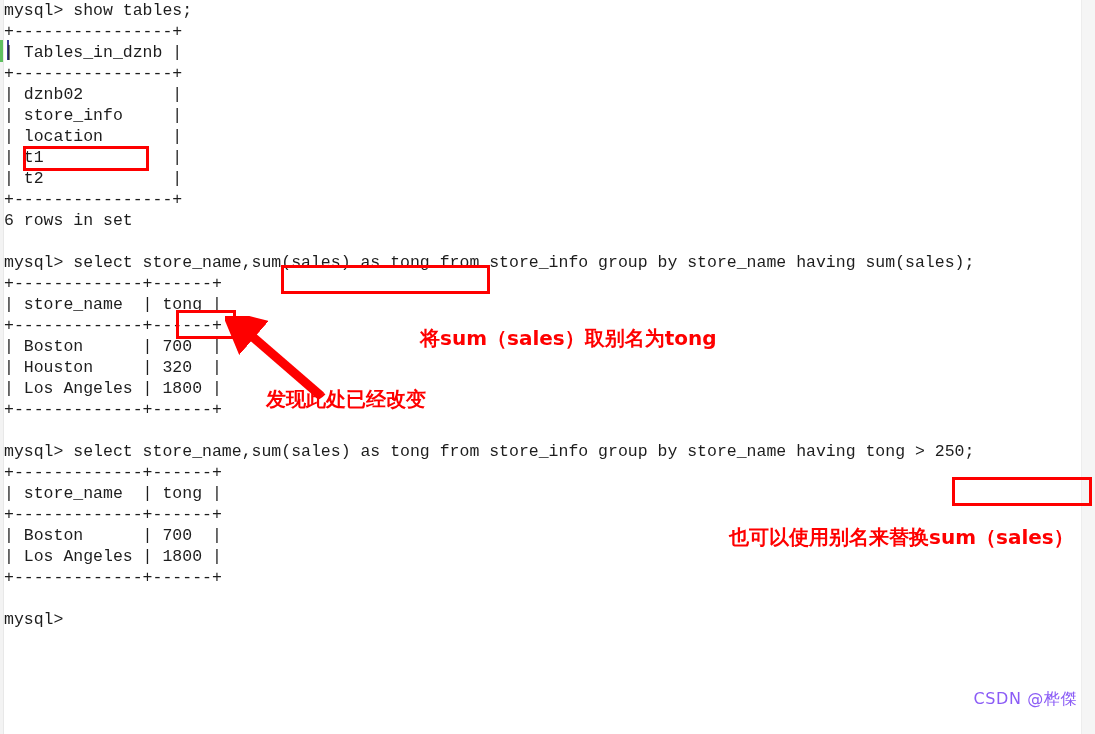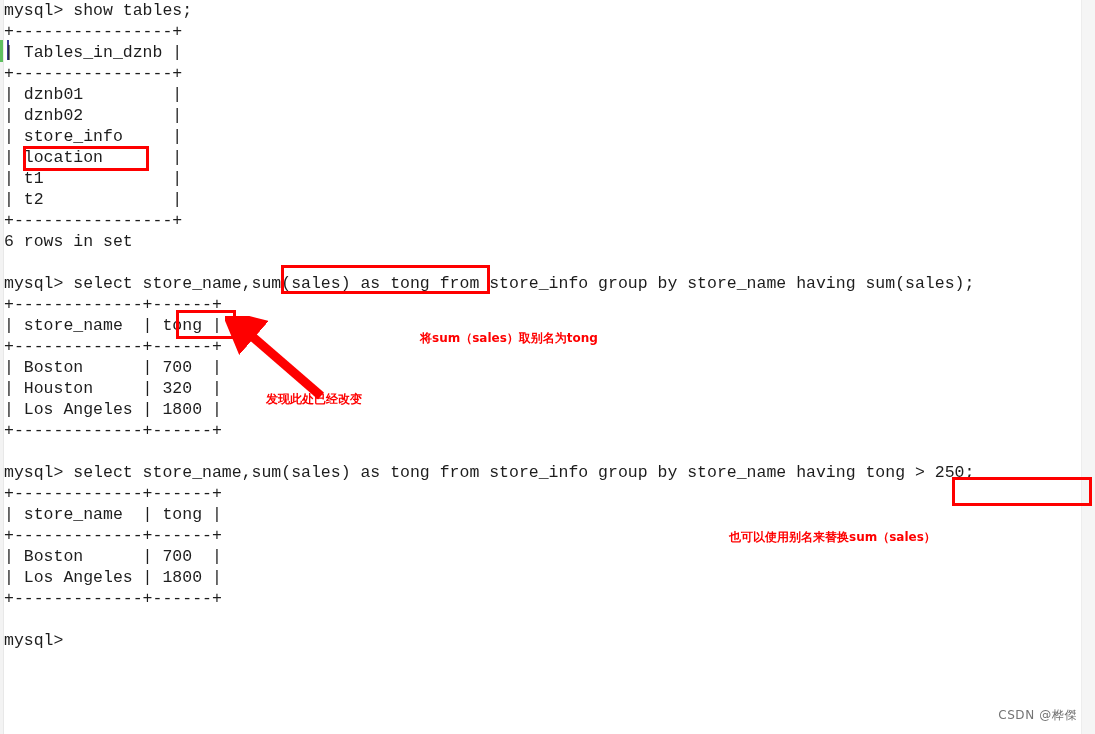--- a/index.html
+++ b/index.html
@@ -114,7 +114,6 @@
     <div class="line">+----------------+</div>
     <div class="line">| Tables_in_dznb |</div>
     <div class="line">+----------------+</div>
-    <div class="line">| dznb01         |</div>
     <div class="line">| dznb02         |</div>
     <div class="line">| store_info     |</div>
     <div class="line">| location       |</div>

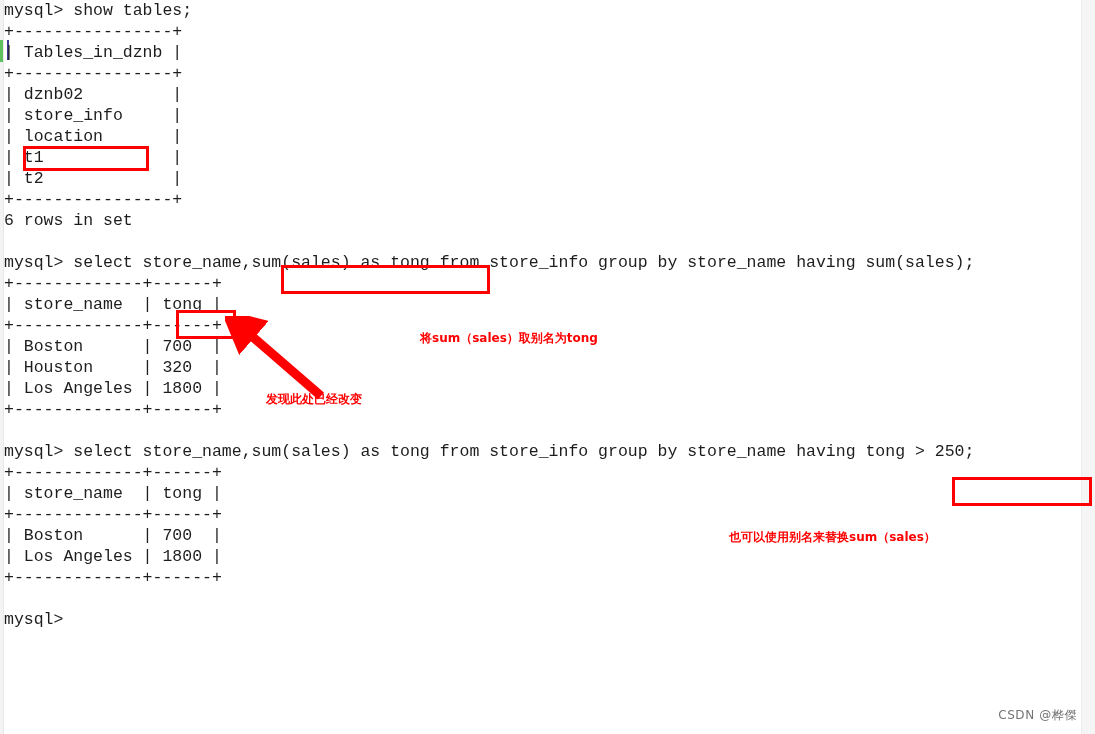--- a/index.html
+++ b/index.html
@@ -74,7 +74,7 @@
     position: absolute;
     color: #fe0000;
     font-family: "DejaVu Sans", "Liberation Sans", sans-serif;
-    font-size: 12px;
+    font-size: 20px;
     font-weight: 600;
     white-space: pre;
     line-height: 24px;

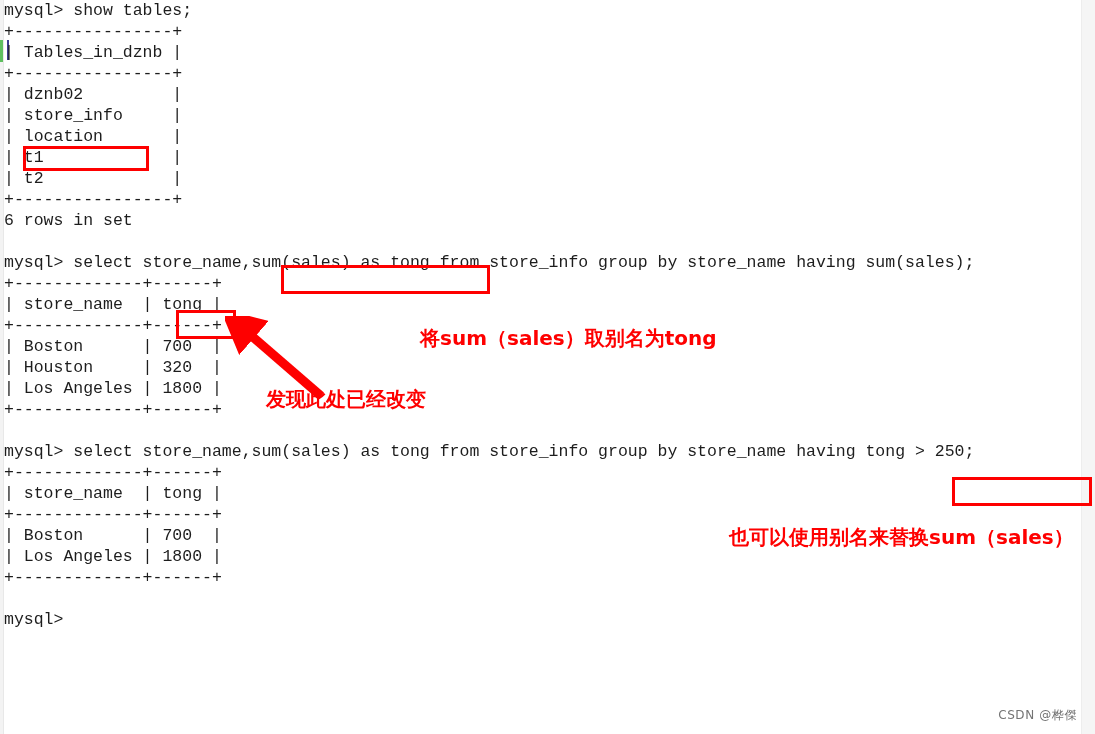--- a/index.html
+++ b/index.html
@@ -91,10 +91,10 @@
   .watermark {
     position: absolute;
     right: 18px;
-    bottom: 10px;
-    color: #737373;
+    bottom: 24px;
+    color: #8b5cf6;
     font-family: "DejaVu Sans", "Liberation Sans", sans-serif;
-    font-size: 12px;
+    font-size: 16px;
     letter-spacing: 0.6px;
     white-space: pre;
   }

